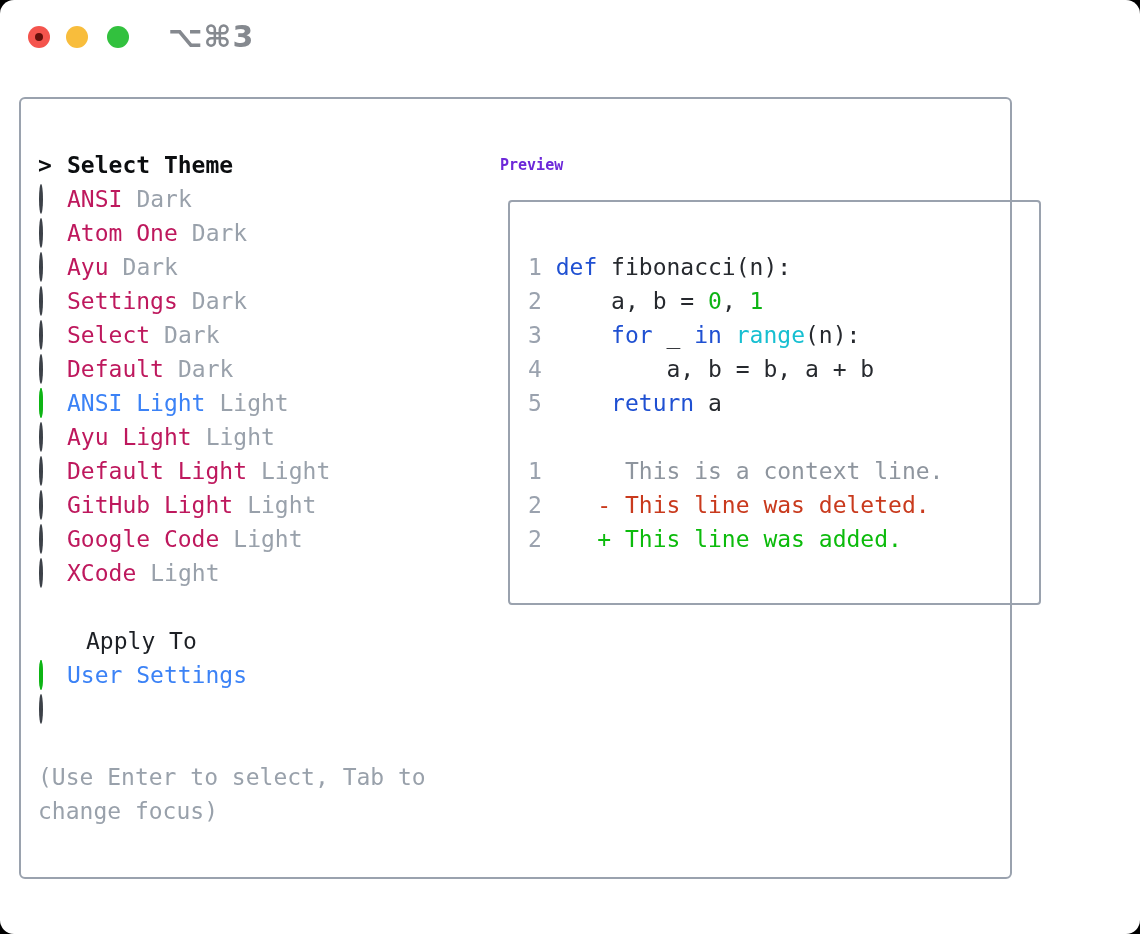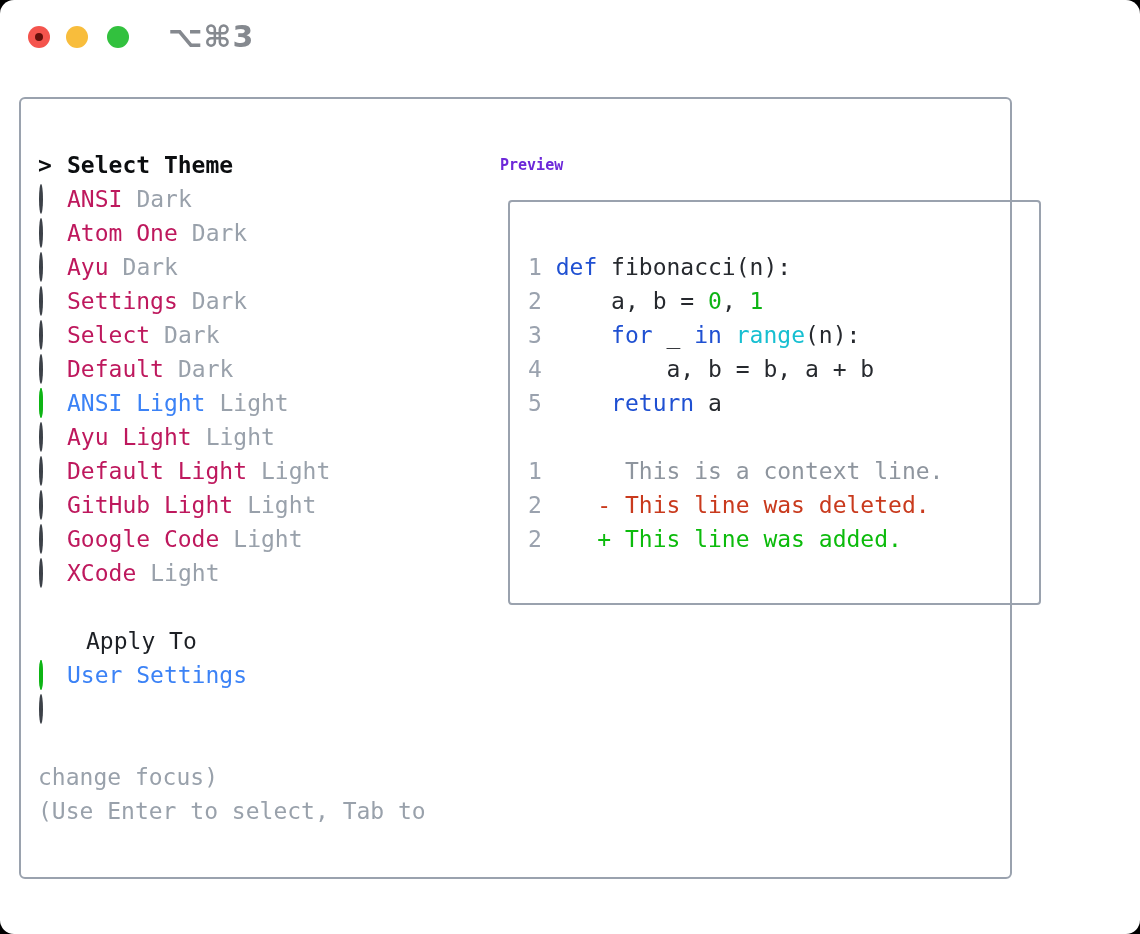--- a/index.html
+++ b/index.html
@@ -102,10 +102,10 @@
       </div>
     <div class="row spacer"></div>
     <div class="row help">
-      <span>change focus)</span>
+      <span>(Use Enter to select, Tab to</span>
     </div>
     <div class="row help">
-      <span>(Use Enter to select, Tab to</span>
+      <span>change focus)</span>
     </div>
   </div>
 

